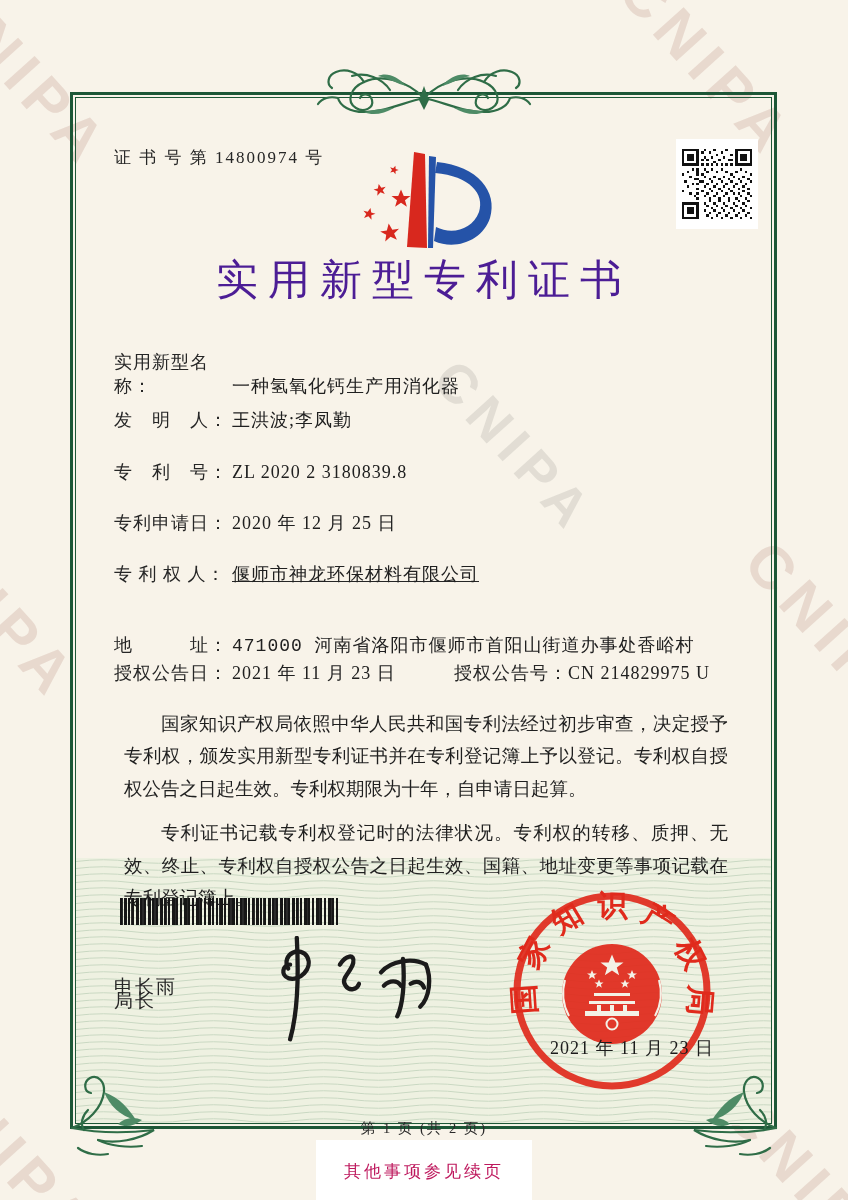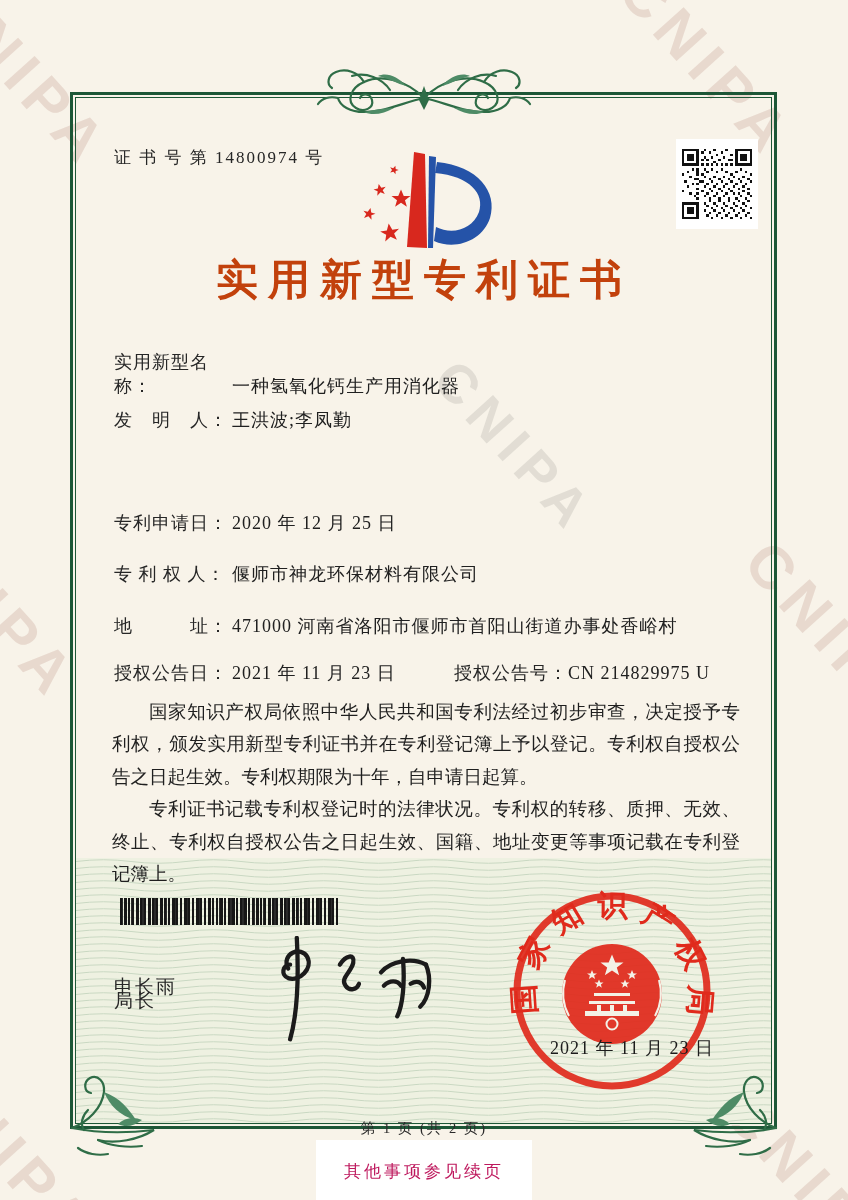--- a/index.html
+++ b/index.html
@@ -41,7 +41,7 @@
   .qrbox svg{width:70px;height:70px;}
   .title{
     position:absolute;left:0;top:252px;width:100%;text-align:center;
-    font-size:42px;font-weight:bold;letter-spacing:10px;color:#c2410c;z-index:3;
+    font-size:42px;font-weight:normal;letter-spacing:10px;color:#4c1d95;z-index:3;
   }
   
   .field-row{position:absolute;left:114px;width:636px;font-size:18px;letter-spacing:1px;z-index:3;}

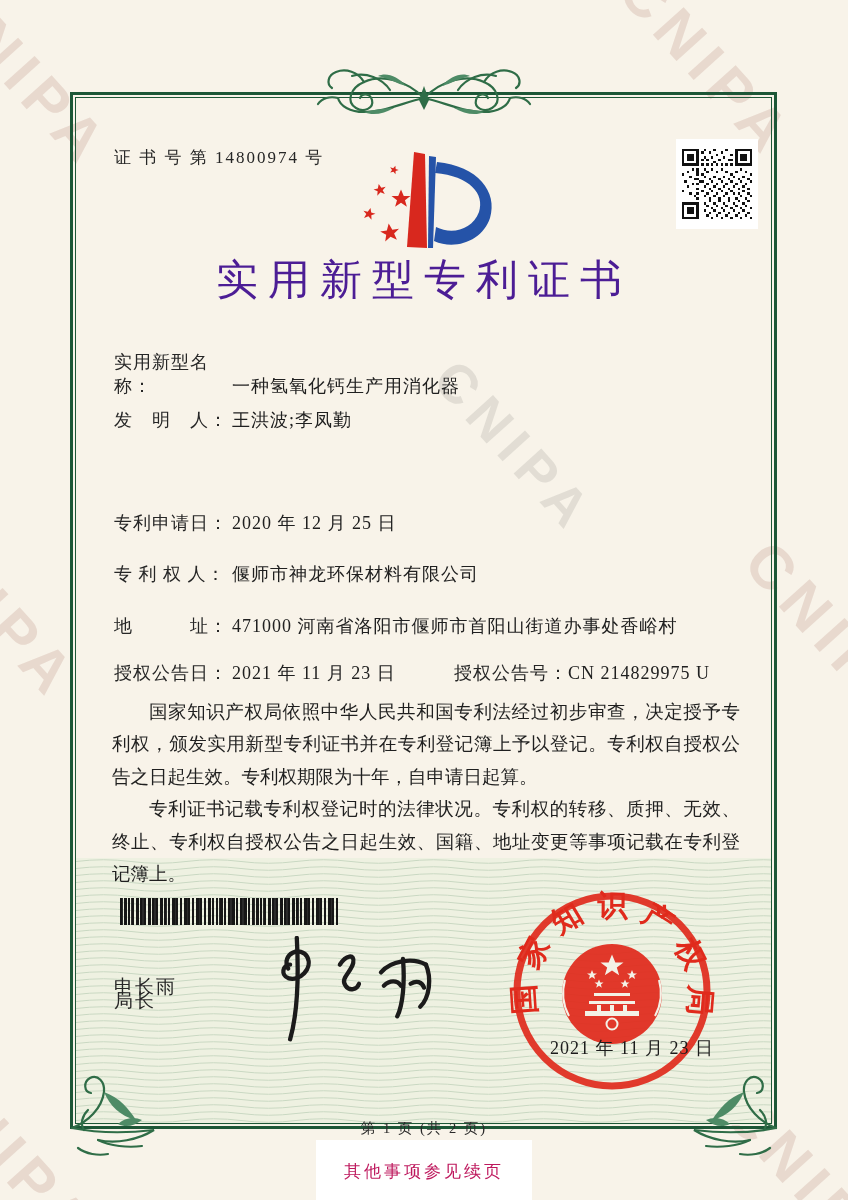--- a/index.html
+++ b/index.html
@@ -204,6 +204,9 @@
   <div class="field-row" style="top:408px;">
     <span class="field-label">发　明　人：</span><span class="field-value">王洪波;李凤勤</span>
   </div>
+  <div class="field-row" style="top:460px;">
+    <span class="field-label">专　利　号：</span><span class="field-value">ZL 2020 2 3180839.8</span>
+  </div>
   <div class="field-row" style="top:511px;">
     <span class="field-label">专利申请日：</span><span class="field-value">2020 年 12 月 25 日</span>
   </div>

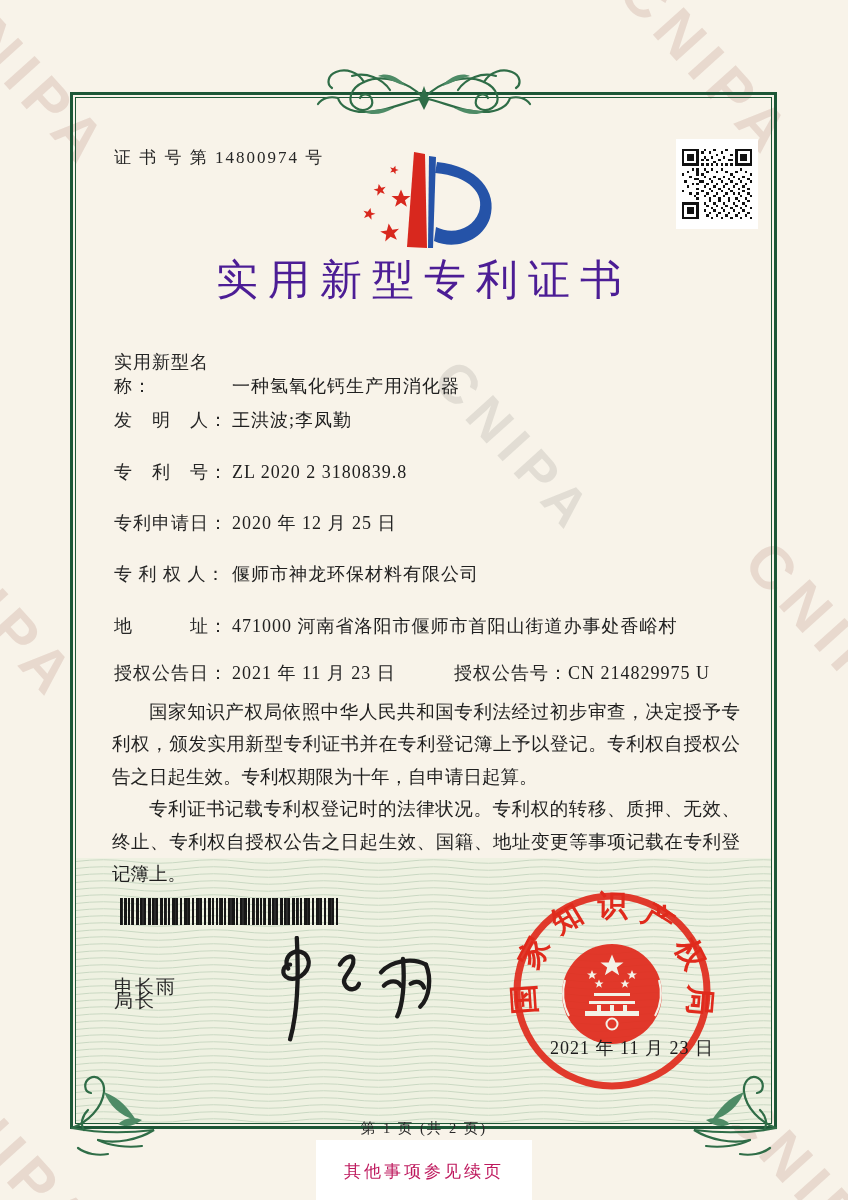--- a/index.html
+++ b/index.html
@@ -210,7 +210,7 @@
   <div class="field-row" style="top:511px;">
     <span class="field-label">专利申请日：</span><span class="field-value">2020 年 12 月 25 日</span>
   </div>
-  <div class="field-row" style="top:562px;">
+  <div class="field-row" style="top:562px;text-decoration:underline;">
     <span class="field-label">专 利 权 人：</span><span class="field-value">偃师市神龙环保材料有限公司</span>
   </div>
   <div class="field-row" style="top:614px;">

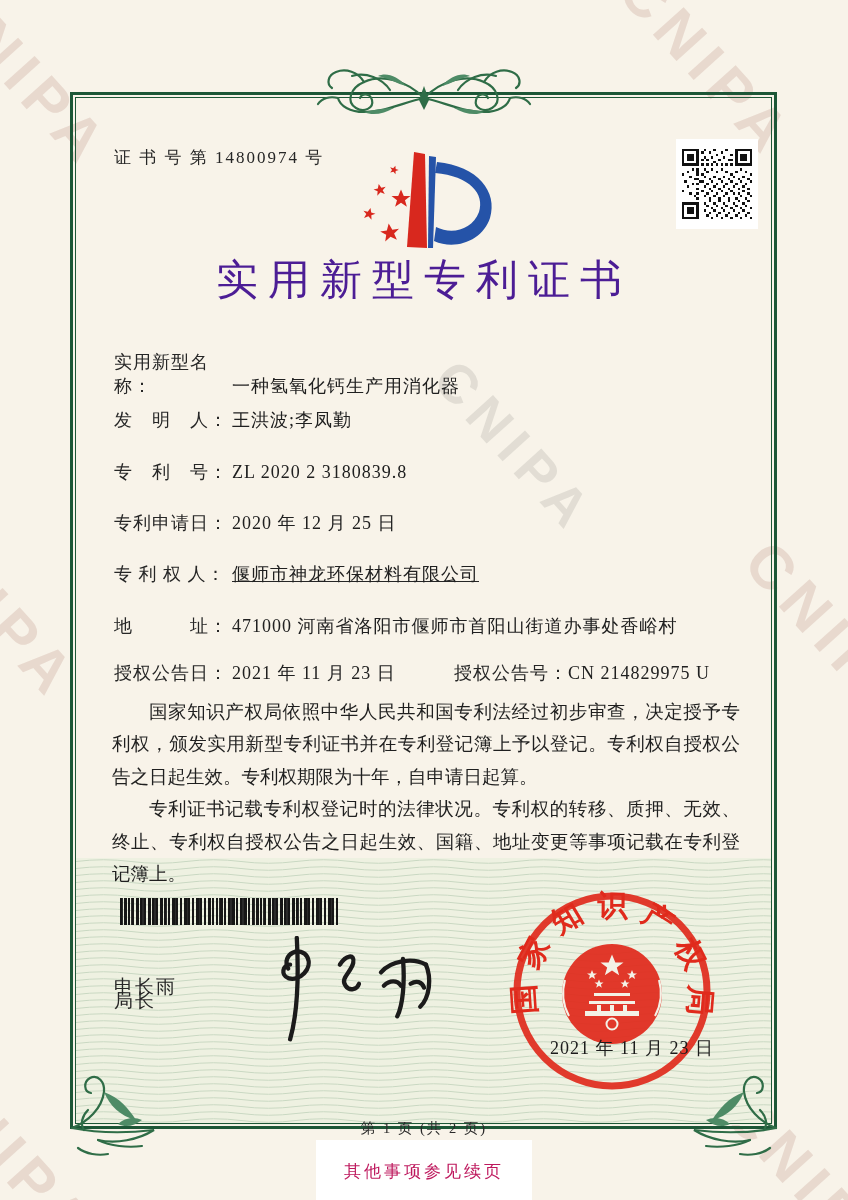--- a/index.html
+++ b/index.html
@@ -213,7 +213,7 @@
   <div class="field-row" style="top:562px;text-decoration:underline;">
     <span class="field-label">专 利 权 人：</span><span class="field-value">偃师市神龙环保材料有限公司</span>
   </div>
-  <div class="field-row" style="top:614px;">
+  <div class="field-row" style="top:633px;font-family:Liberation Mono, monospace;">
     <span class="field-label">地　　　址：</span><span class="field-value">471000 河南省洛阳市偃师市首阳山街道办事处香峪村</span>
   </div>
   <div class="field-row" style="top:661px;font-family:Liberation Serif, serif;">

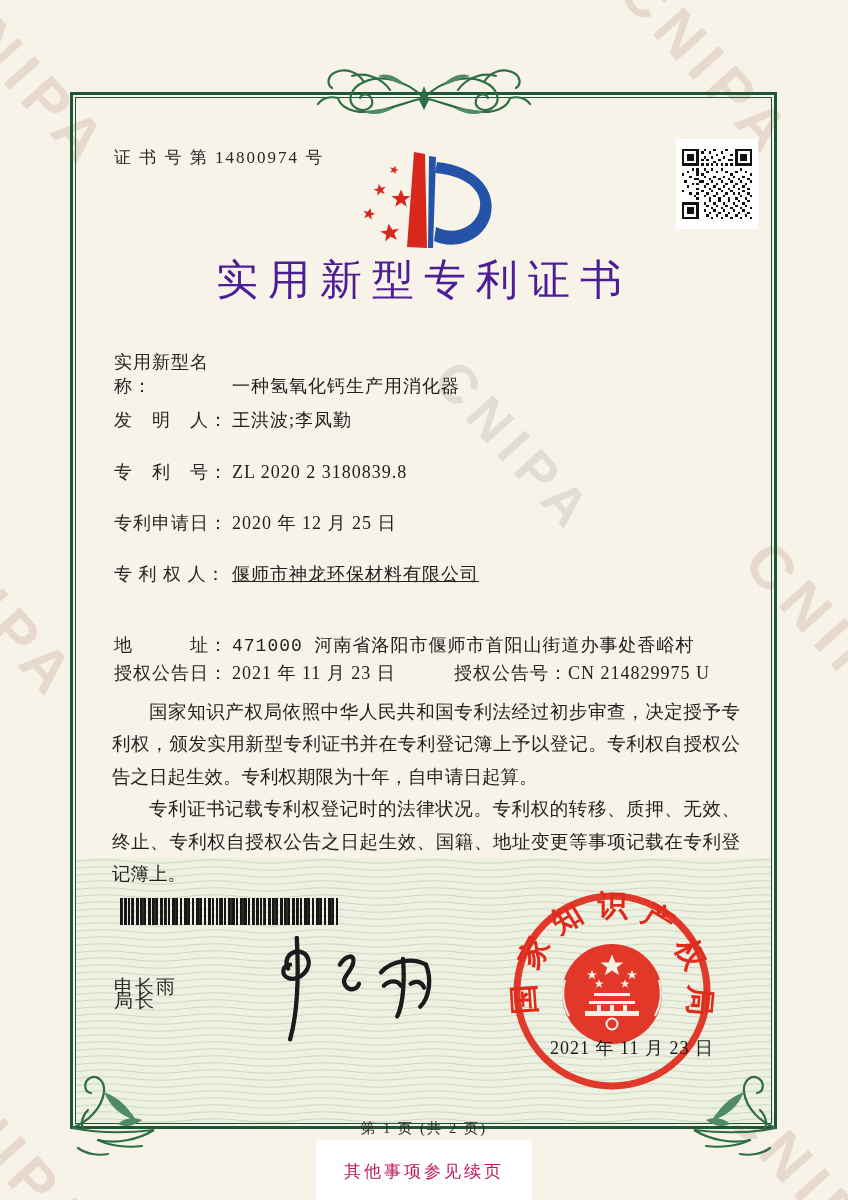--- a/index.html
+++ b/index.html
@@ -53,7 +53,7 @@
     position:absolute;left:112px;top:696px;width:628px;z-index:3;
     font-size:18.5px;line-height:1.75;text-align:justify;color:#1f1f1f;
   }
-  .body-text p{margin:0;text-indent:2em;}
+  .body-text p{margin:12px;text-indent:2em;}
   
   .barcode{
     position:absolute;left:120px;top:898px;width:218px;height:27px;z-index:3;

